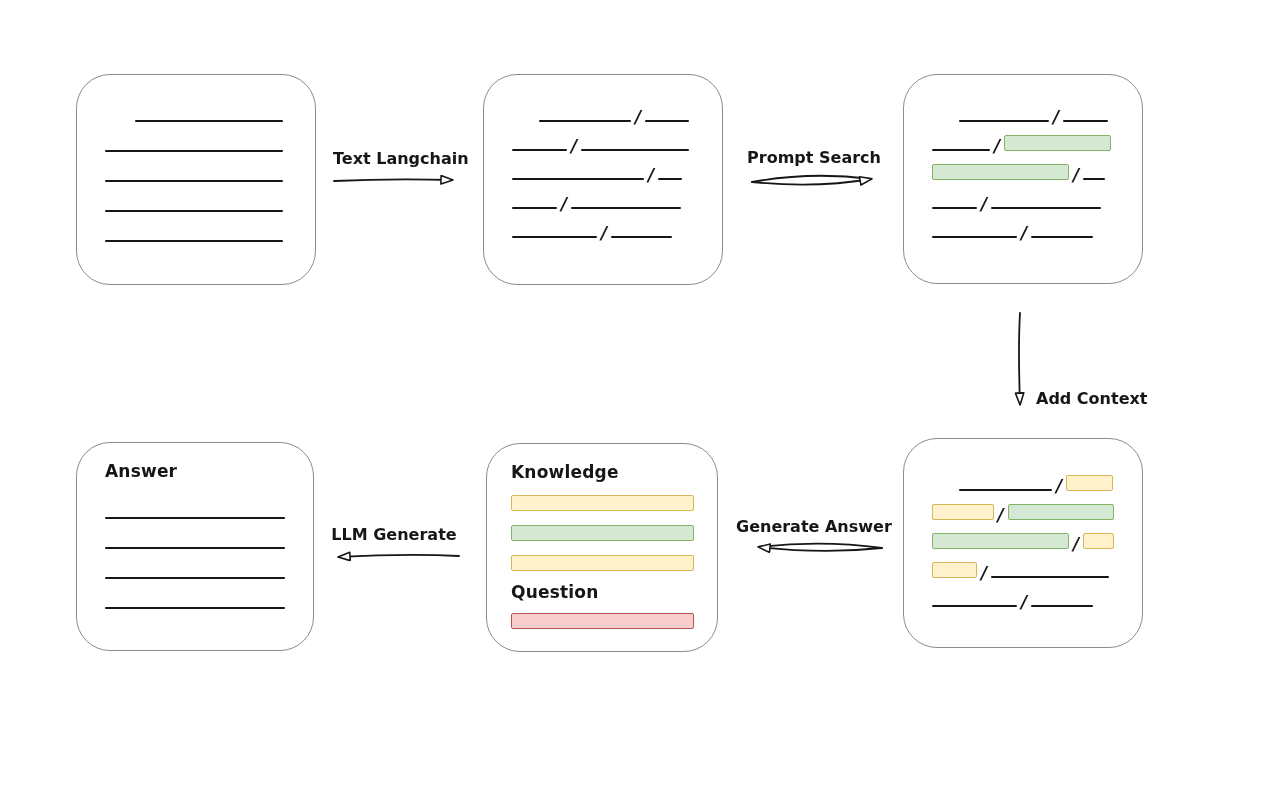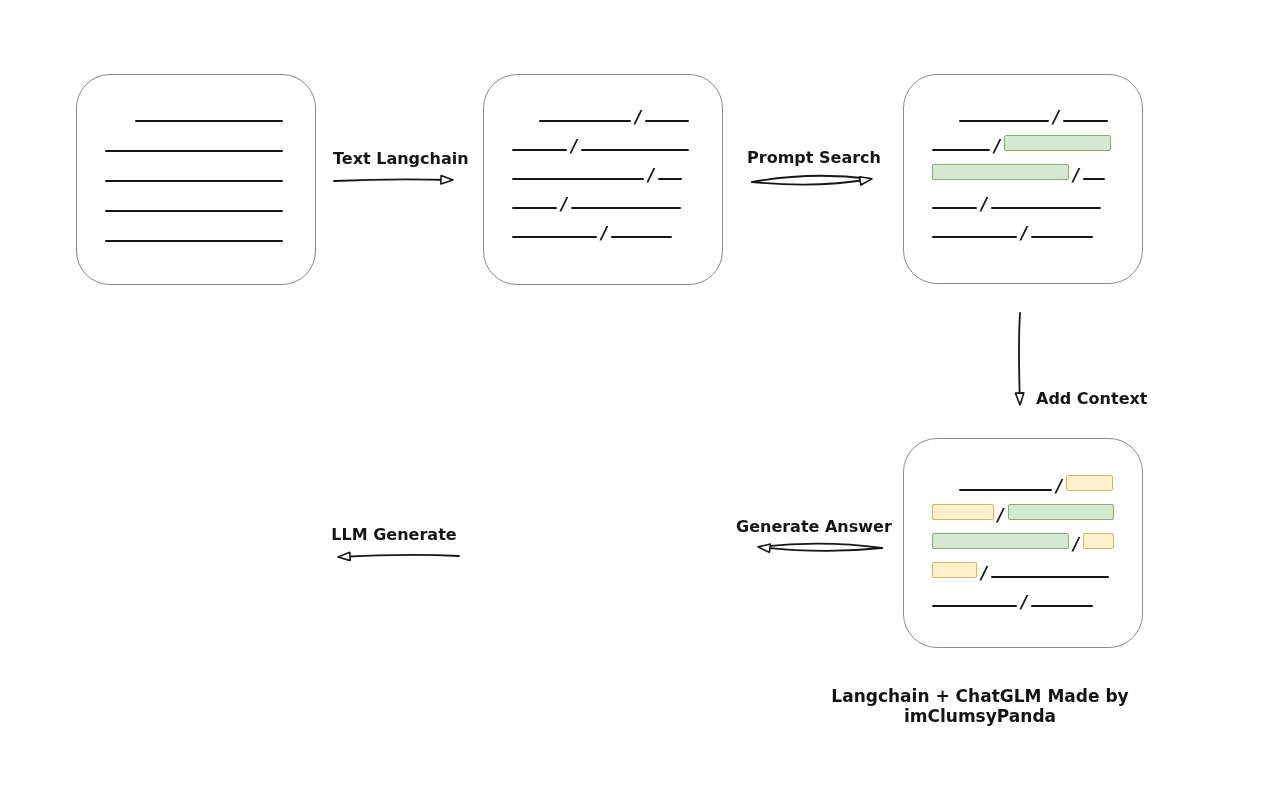--- a/index.html
+++ b/index.html
@@ -153,6 +153,23 @@
   </div>
 
 
+  <div class="node" style="left:76px;top:442px;width:238px;height:209px;padding:18px 28px;">
+    <div class="box-label">Answer</div>
+    <div class="lines" style="padding:8px 0 0 0;">
+        <div class="line-row">
+          <span class="hline" style="width: 180px;"></span>
+        </div>
+        <div class="line-row">
+          <span class="hline" style="width: 180px;"></span>
+        </div>
+        <div class="line-row">
+          <span class="hline" style="width: 180px;"></span>
+        </div>
+        <div class="line-row">
+          <span class="hline" style="width: 180px;"></span>
+        </div>
+      </div>
+  </div>
 
   <svg class="arrows" width="1262" height="792" viewBox="0 0 1262 792">
     <defs>

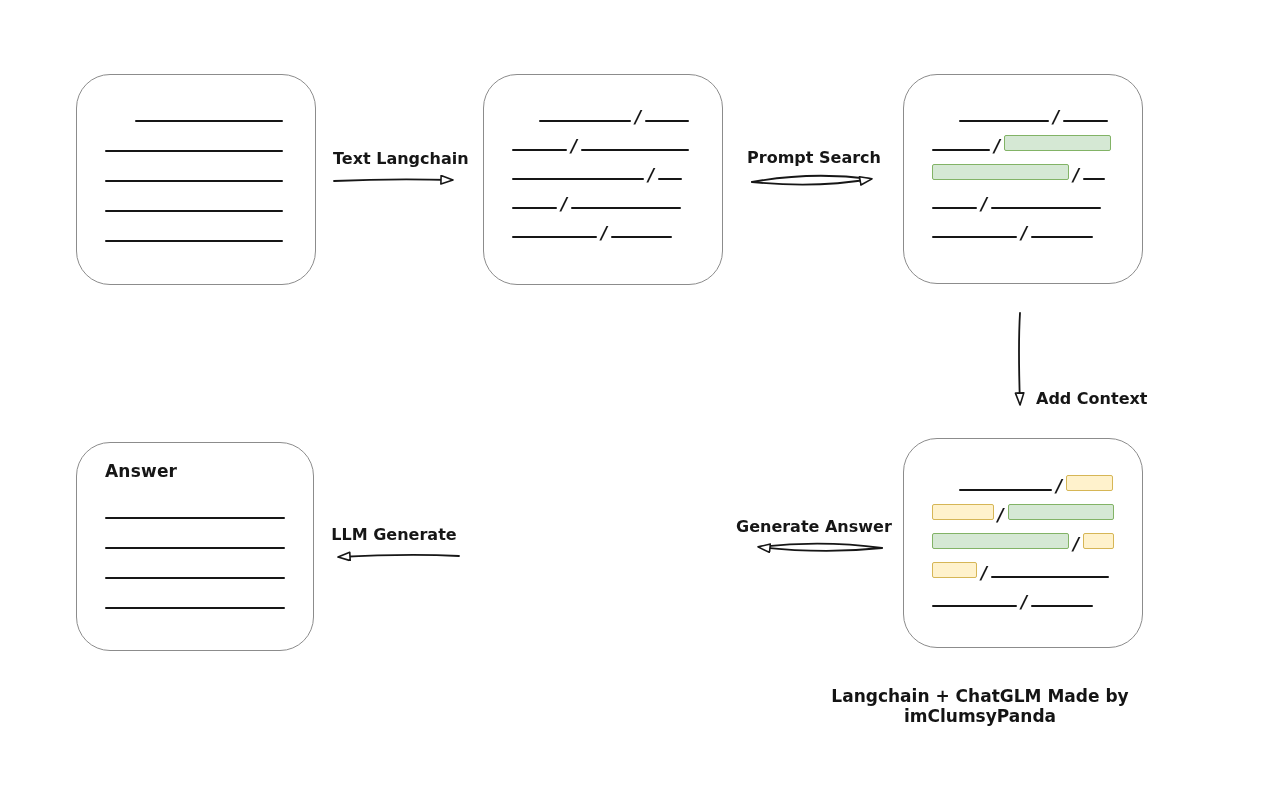--- a/index.html
+++ b/index.html
@@ -152,6 +152,18 @@
       </div>
   </div>
 
+  <div class="node" style="left:486px;top:443px;width:232px;height:209px;padding:18px 24px;">
+    <div class="box-label">Knowledge</div>
+    <div class="bars">
+        <div class="bar yellow"></div>
+        <div class="bar green"></div>
+        <div class="bar yellow"></div>
+      </div>
+    <div class="box-label" style="margin-top:-3px;">Question</div>
+    <div class="bars" style="margin-top:11px;">
+        <div class="bar red"></div>
+      </div>
+  </div>
 
   <div class="node" style="left:76px;top:442px;width:238px;height:209px;padding:18px 28px;">
     <div class="box-label">Answer</div>

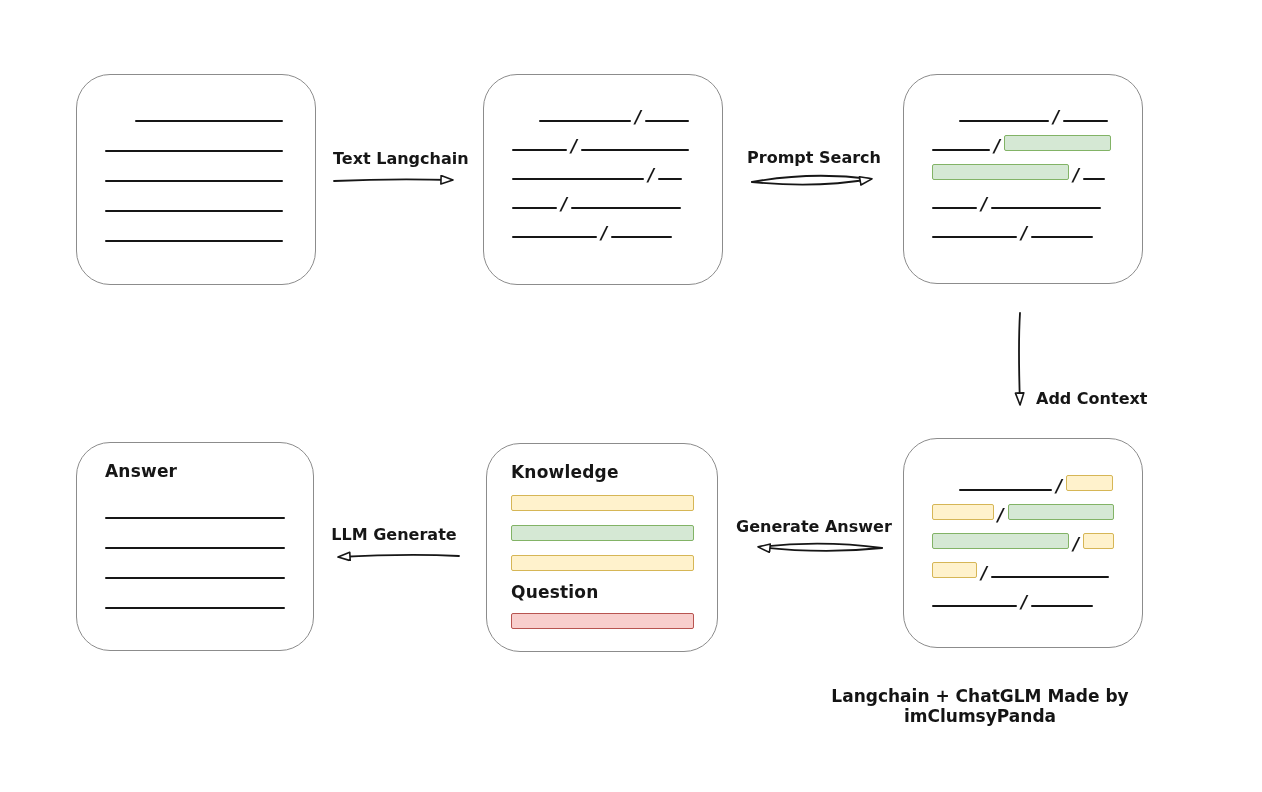--- a/index.html
+++ b/index.html
@@ -206,7 +206,6 @@
   <div class="arrow-label" style="left:736px;top:517px;width:150px;">Generate Answer</div>
   <div class="arrow-label" style="left:325px;top:525px;width:138px;">LLM Generate</div>
 
-  <div class="caption">Langchain + ChatGLM Made by imClumsyPanda</div>
 </div>
 
 </body></html>

